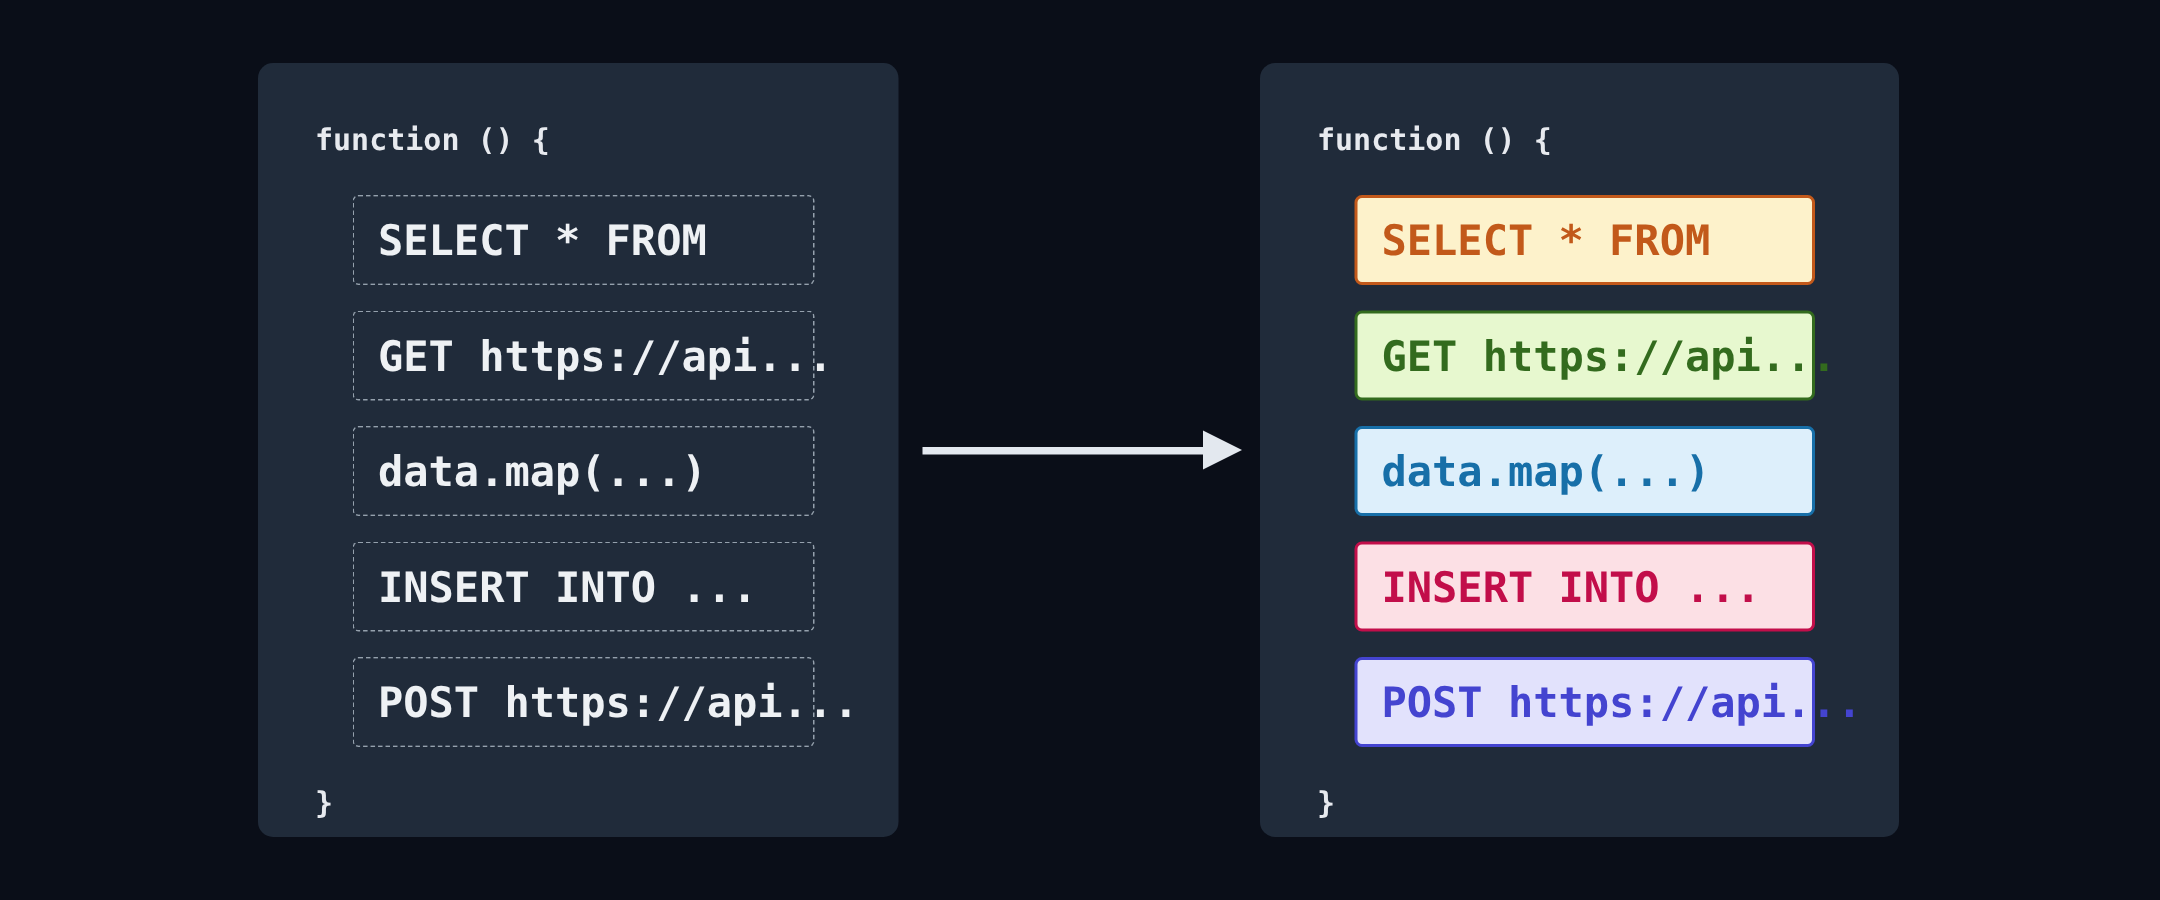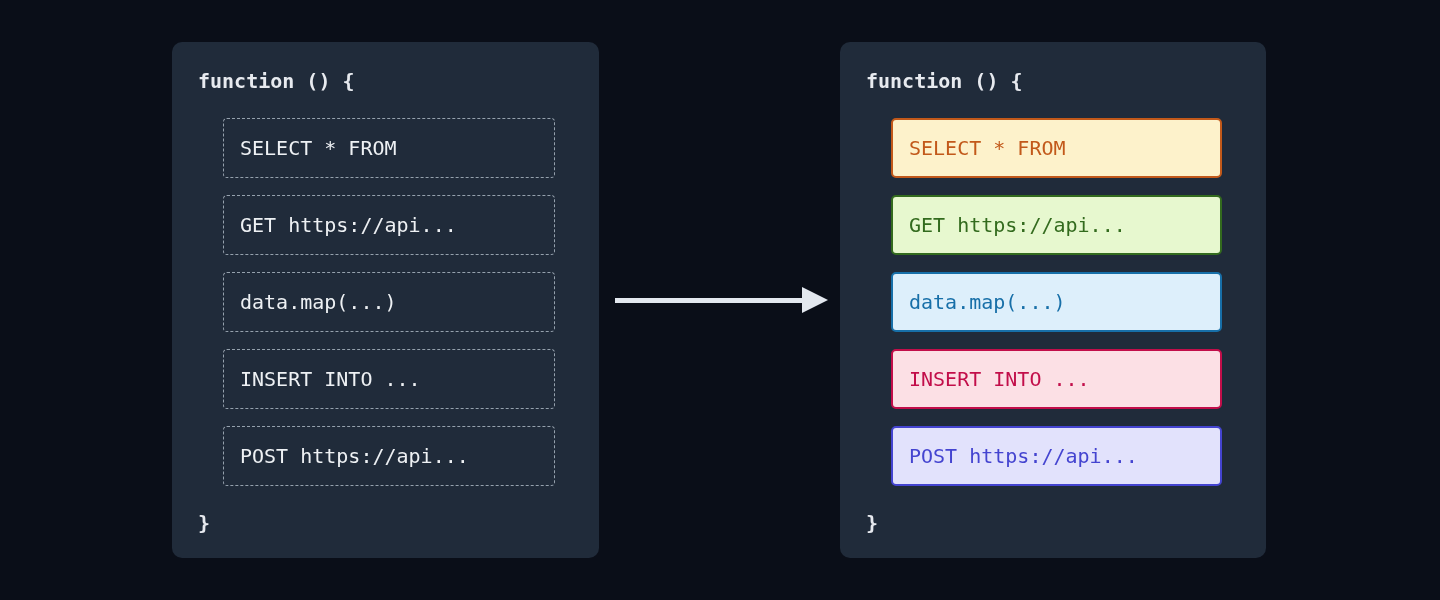--- a/index.html
+++ b/index.html
@@ -25,7 +25,7 @@
     background: var(--panel-bg, #202b3a);
     border-radius: 10px;
     box-sizing: border-box;
-    padding: 26px;
+    padding: 38px;
   }
   .panel.left  { left: 172px; width: 427px; }
   .panel.right { left: 840px; width: 426px; }

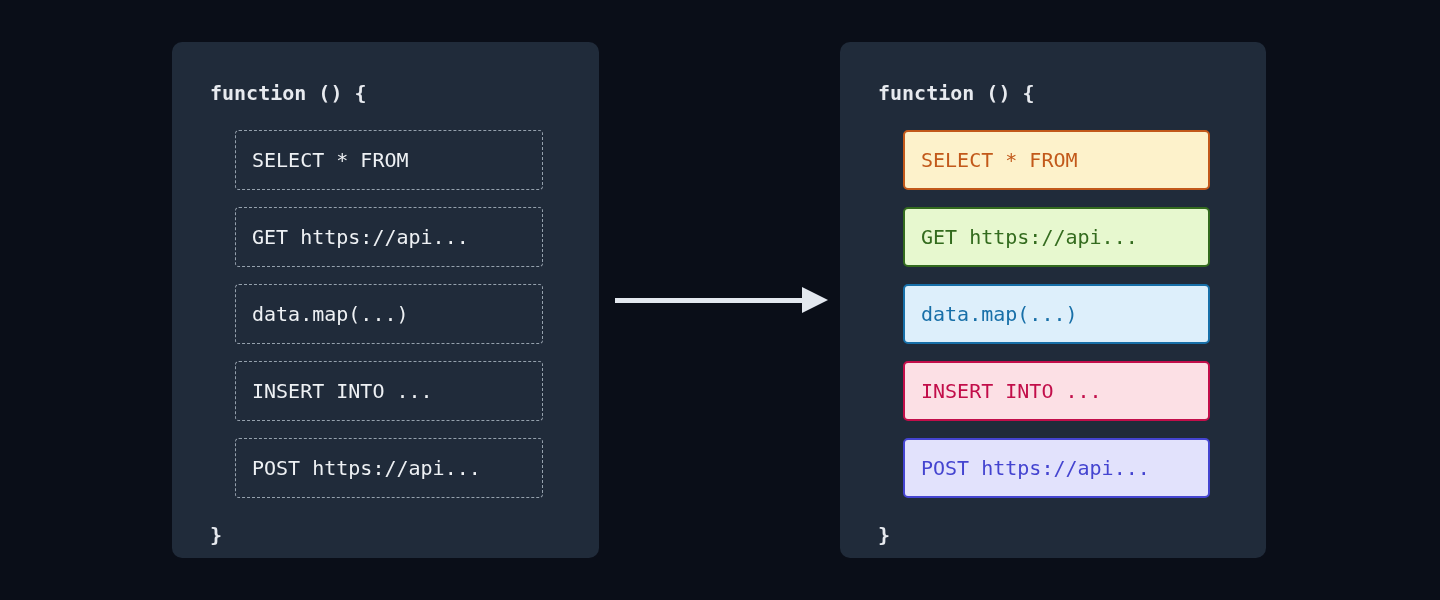--- a/index.html
+++ b/index.html
@@ -49,8 +49,8 @@
     display: flex;
     align-items: center;
     padding: 0 16px;
-    font-size: 20px;
-    font-weight: normal;
+    font-size: 28px;
+    font-weight: bold;
     white-space: pre;
     border-radius: 5px;
   }

